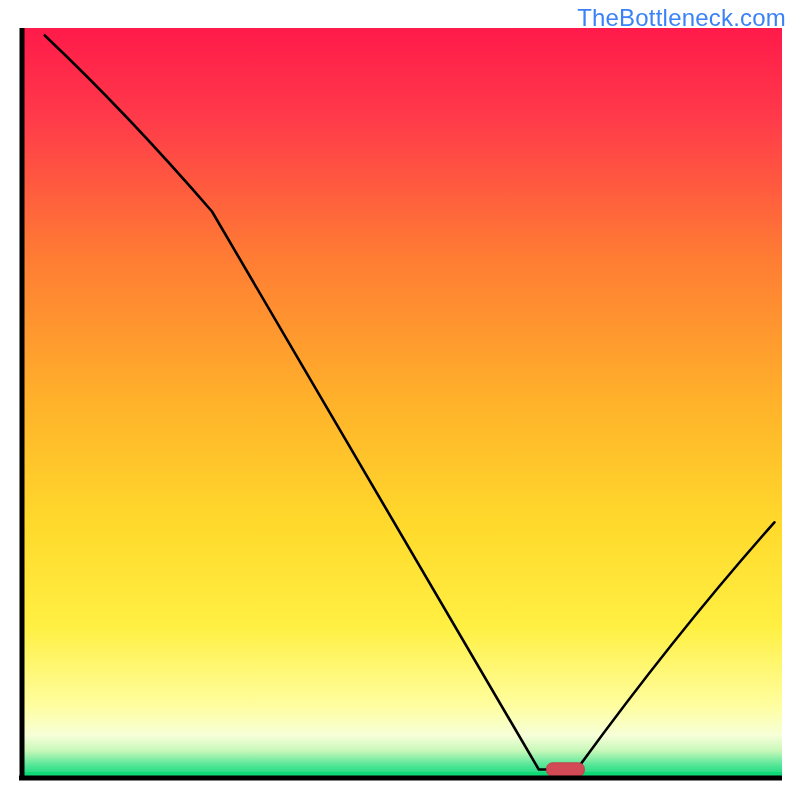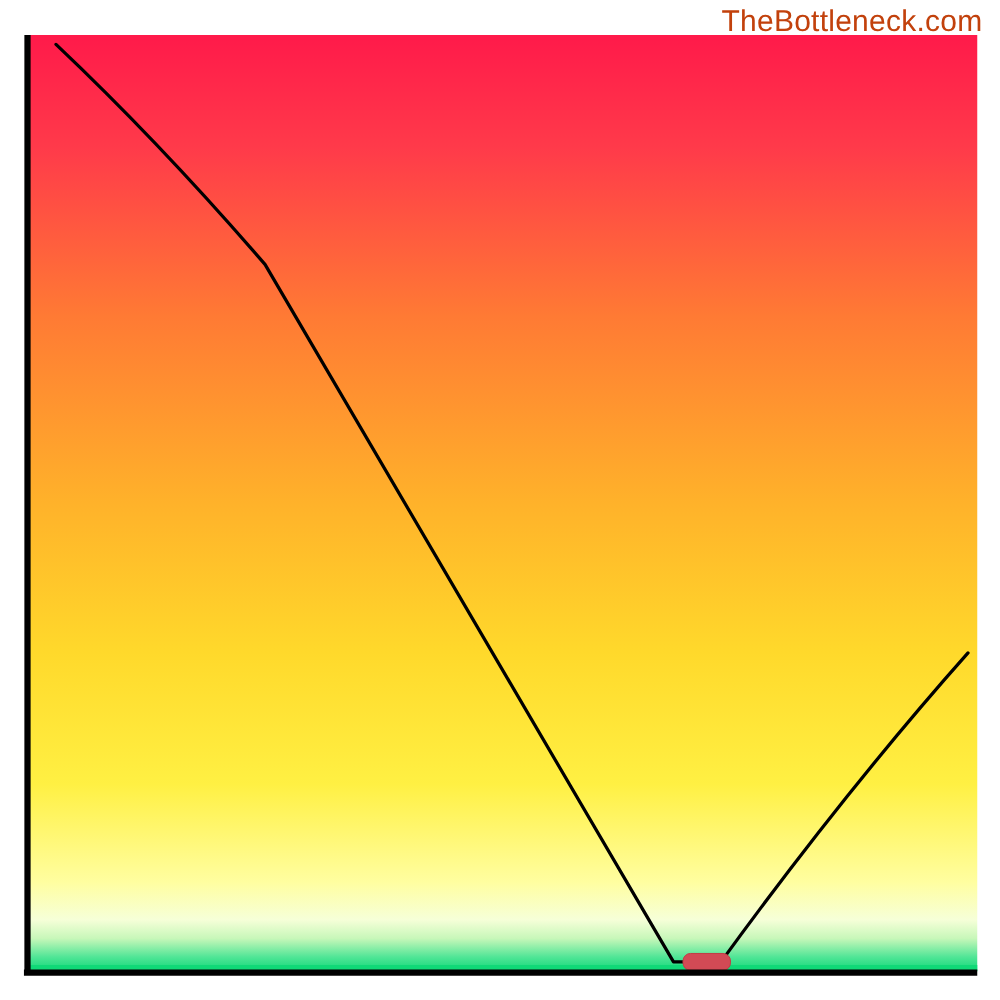--- a/index.html
+++ b/index.html
@@ -21,7 +21,7 @@
     right: 14px;
     font-size: 24px;
     font-weight: 400;
-    color: #c2410c;
+    color: #3b82f6;
     letter-spacing: 0.2px;
     z-index: 10;
   }

